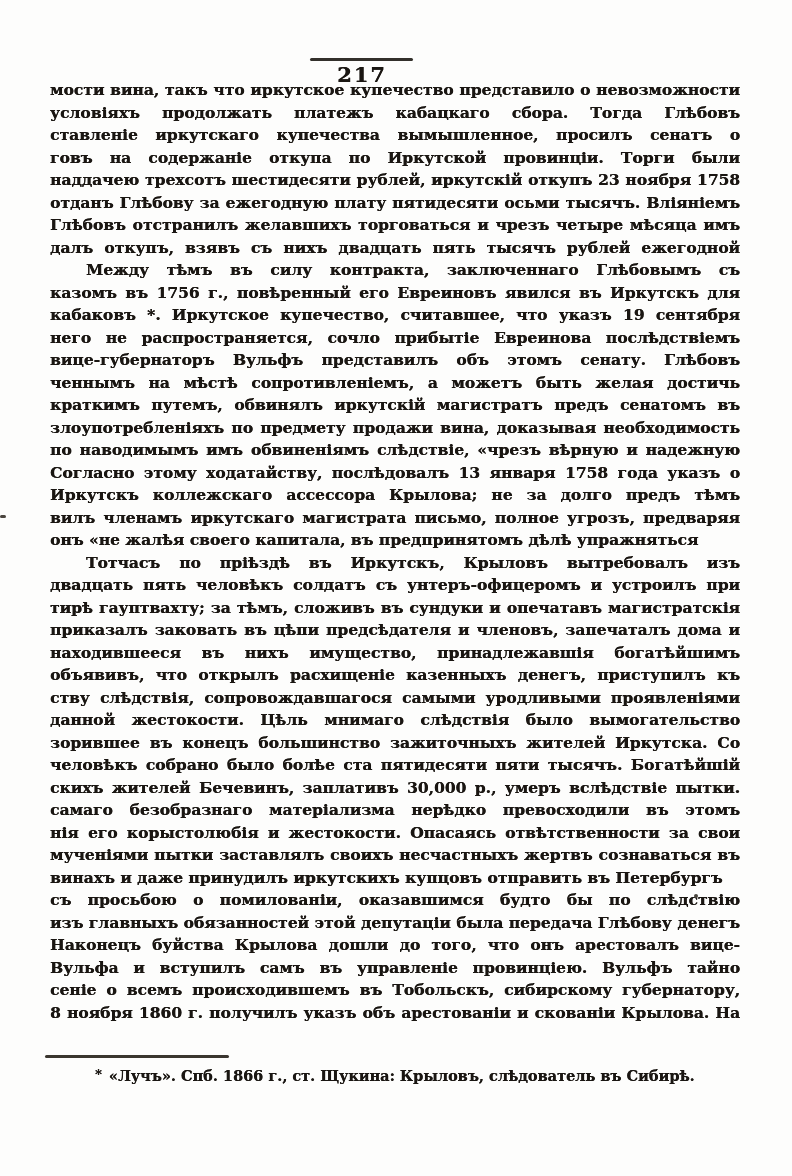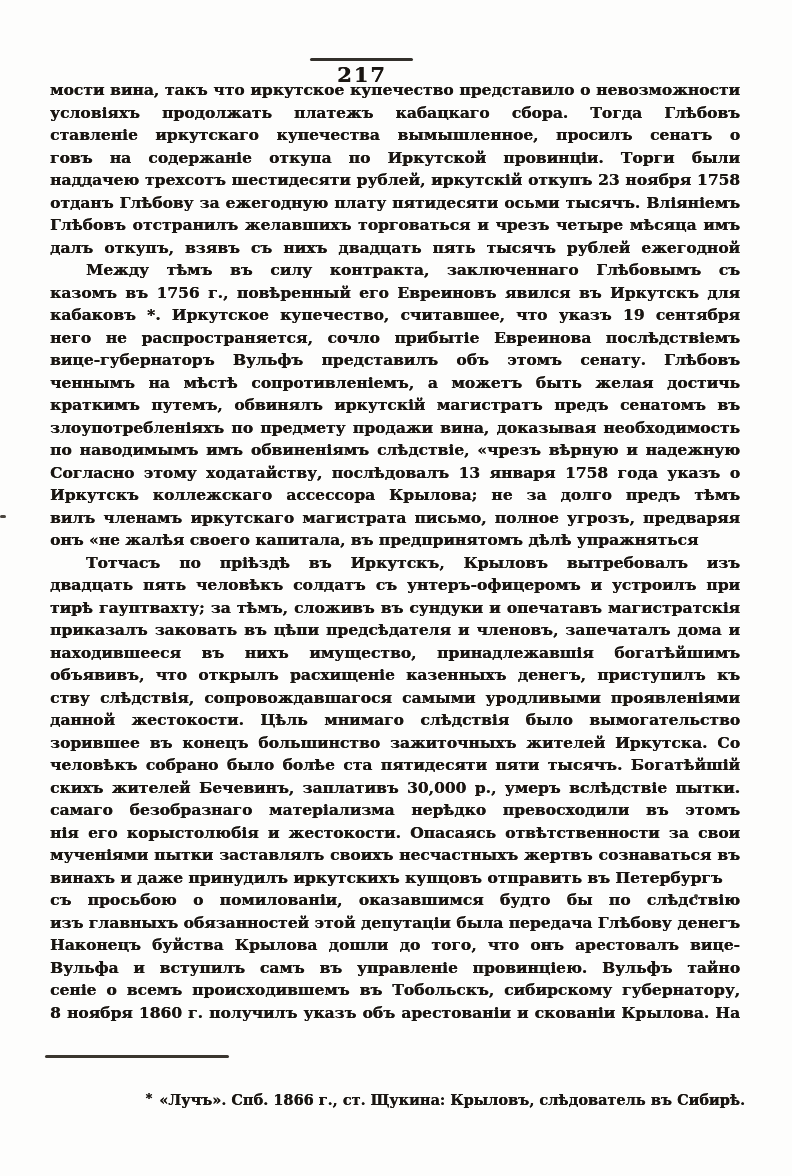--- a/index.html
+++ b/index.html
@@ -33,10 +33,9 @@
     background:#3a362f;border-radius:2px;
   }
   .footnote{
-    position:absolute;left:95px;top:1091px;width:650px;
+    position:absolute;left:95px;top:1067px;width:650px;
     font-size:14.5px;font-weight:700;color:var(--ink);
     text-shadow:0.3px 0 0 currentColor;
-    text-align:right;
   }
   .fn-marker{display:inline-block;margin-right:7px;transform:translateY(-2px);font-size:13px;}
   .speck{position:absolute;background:#4a453e;}

